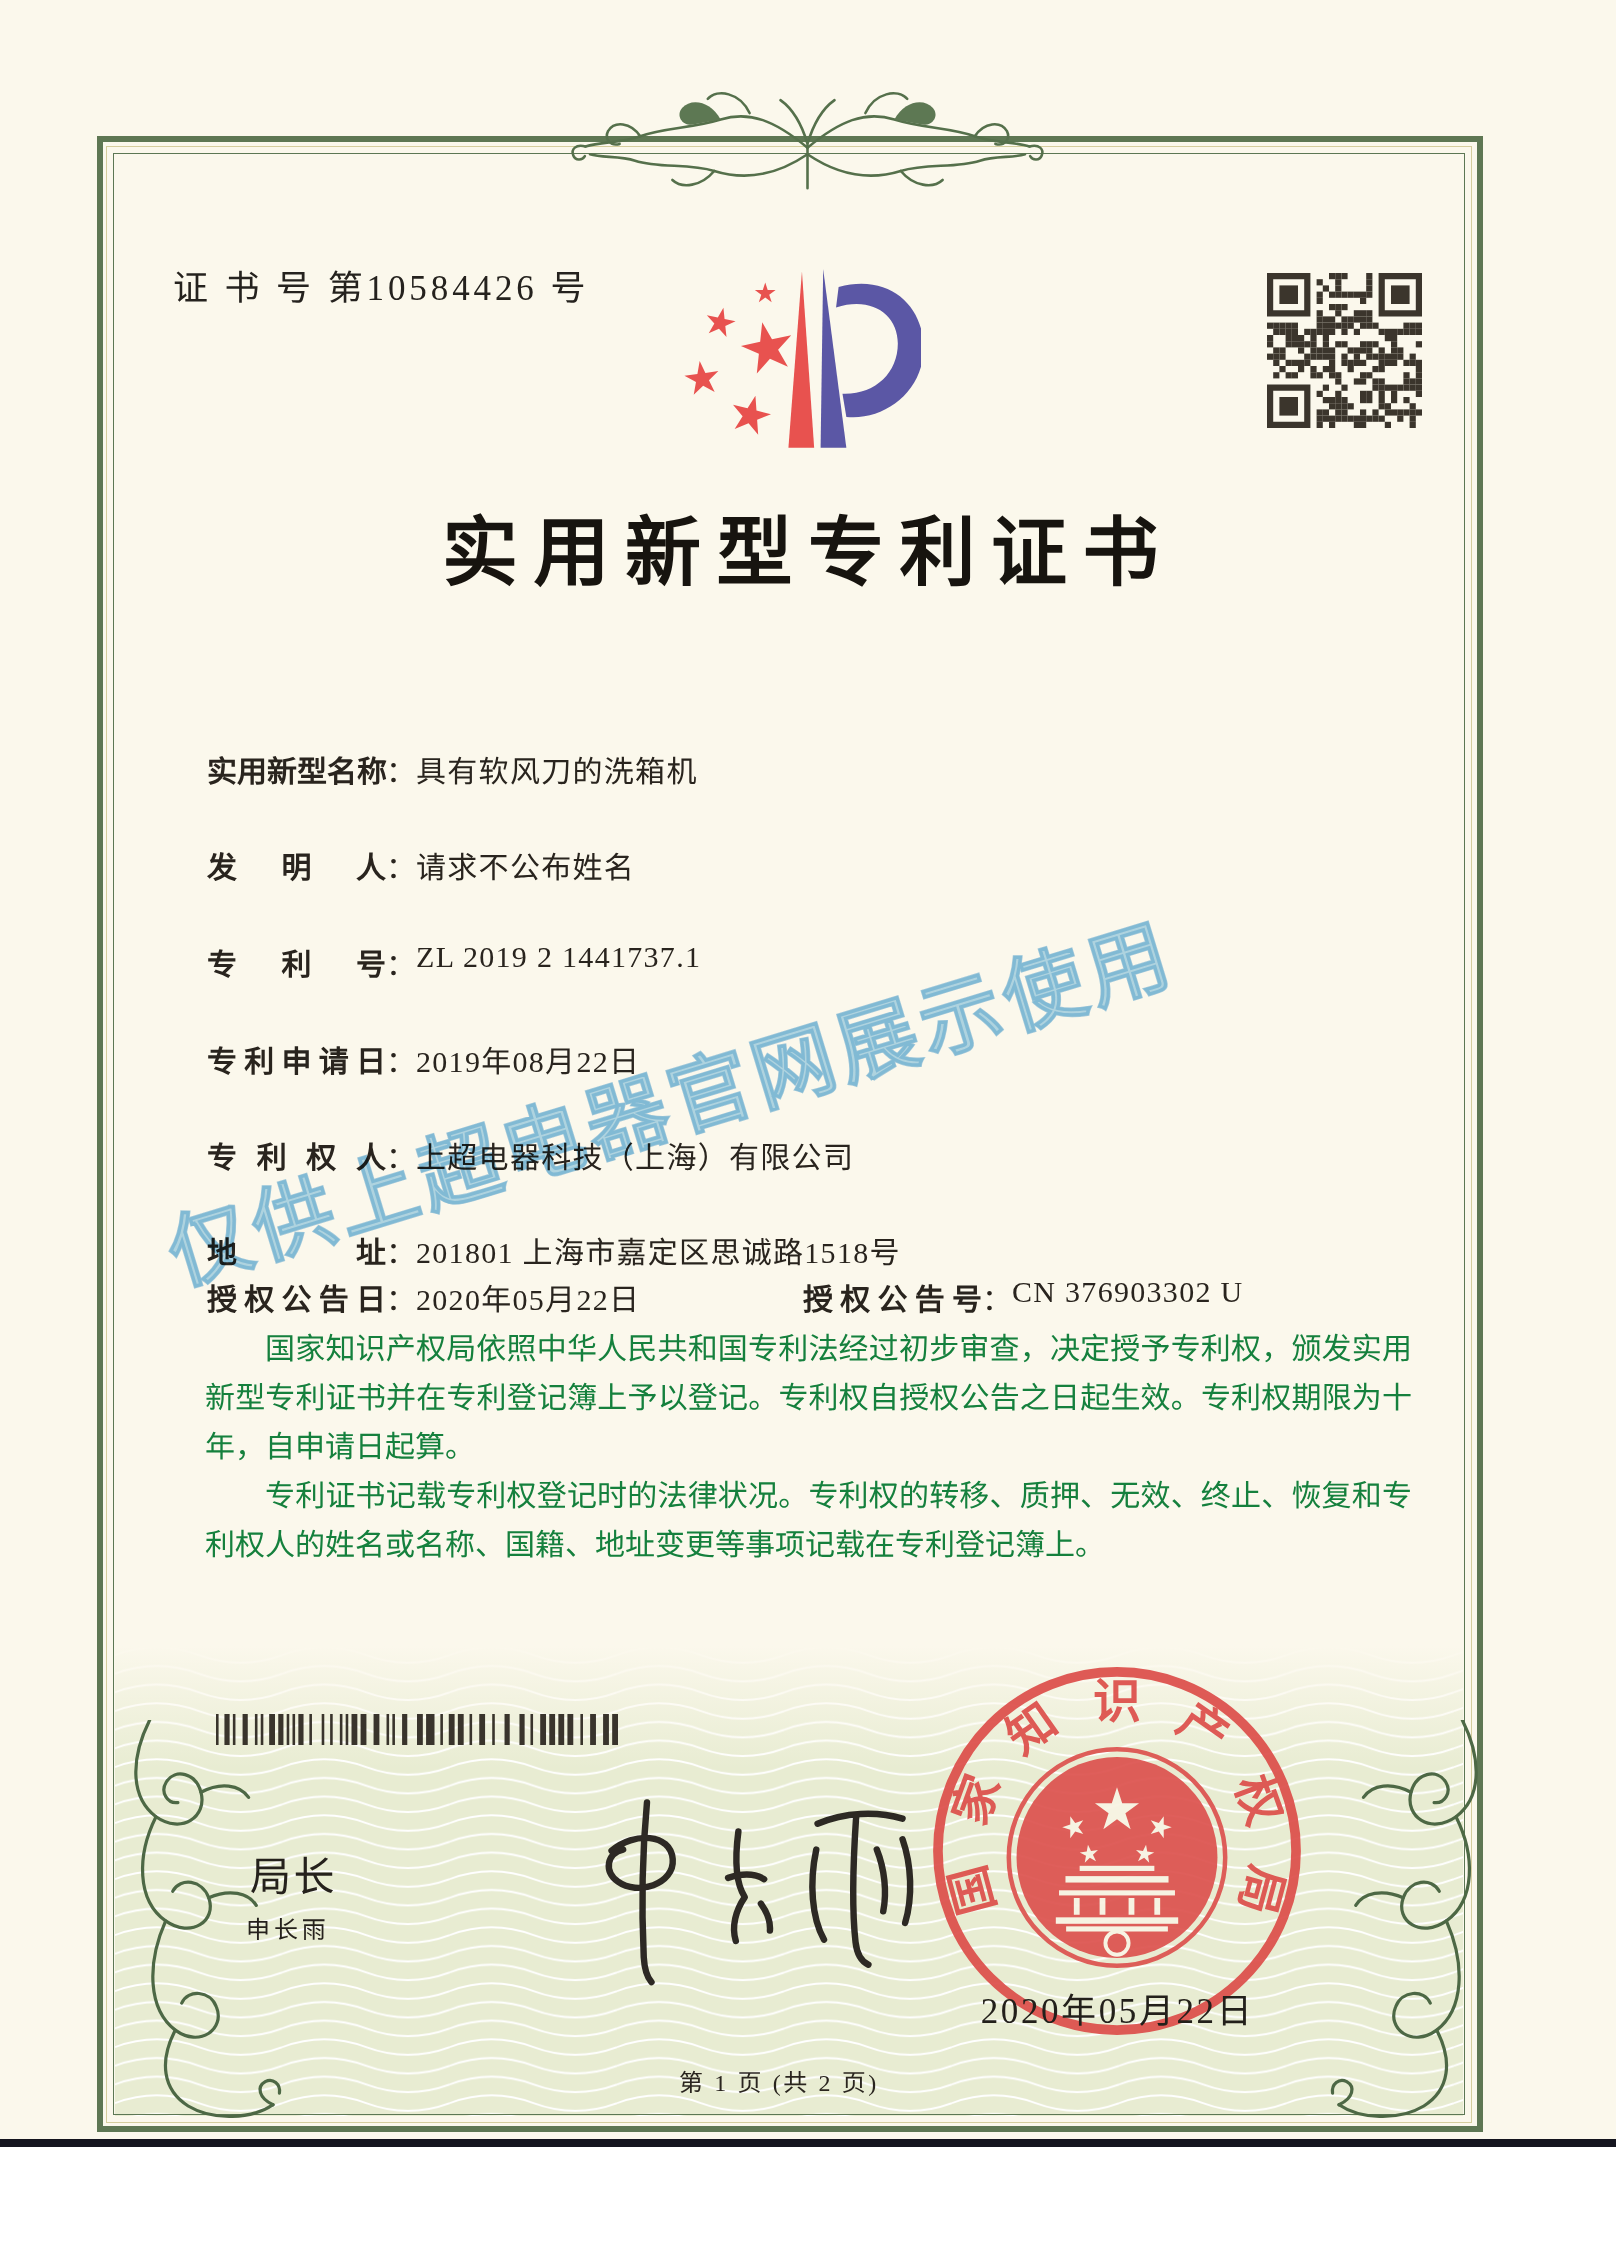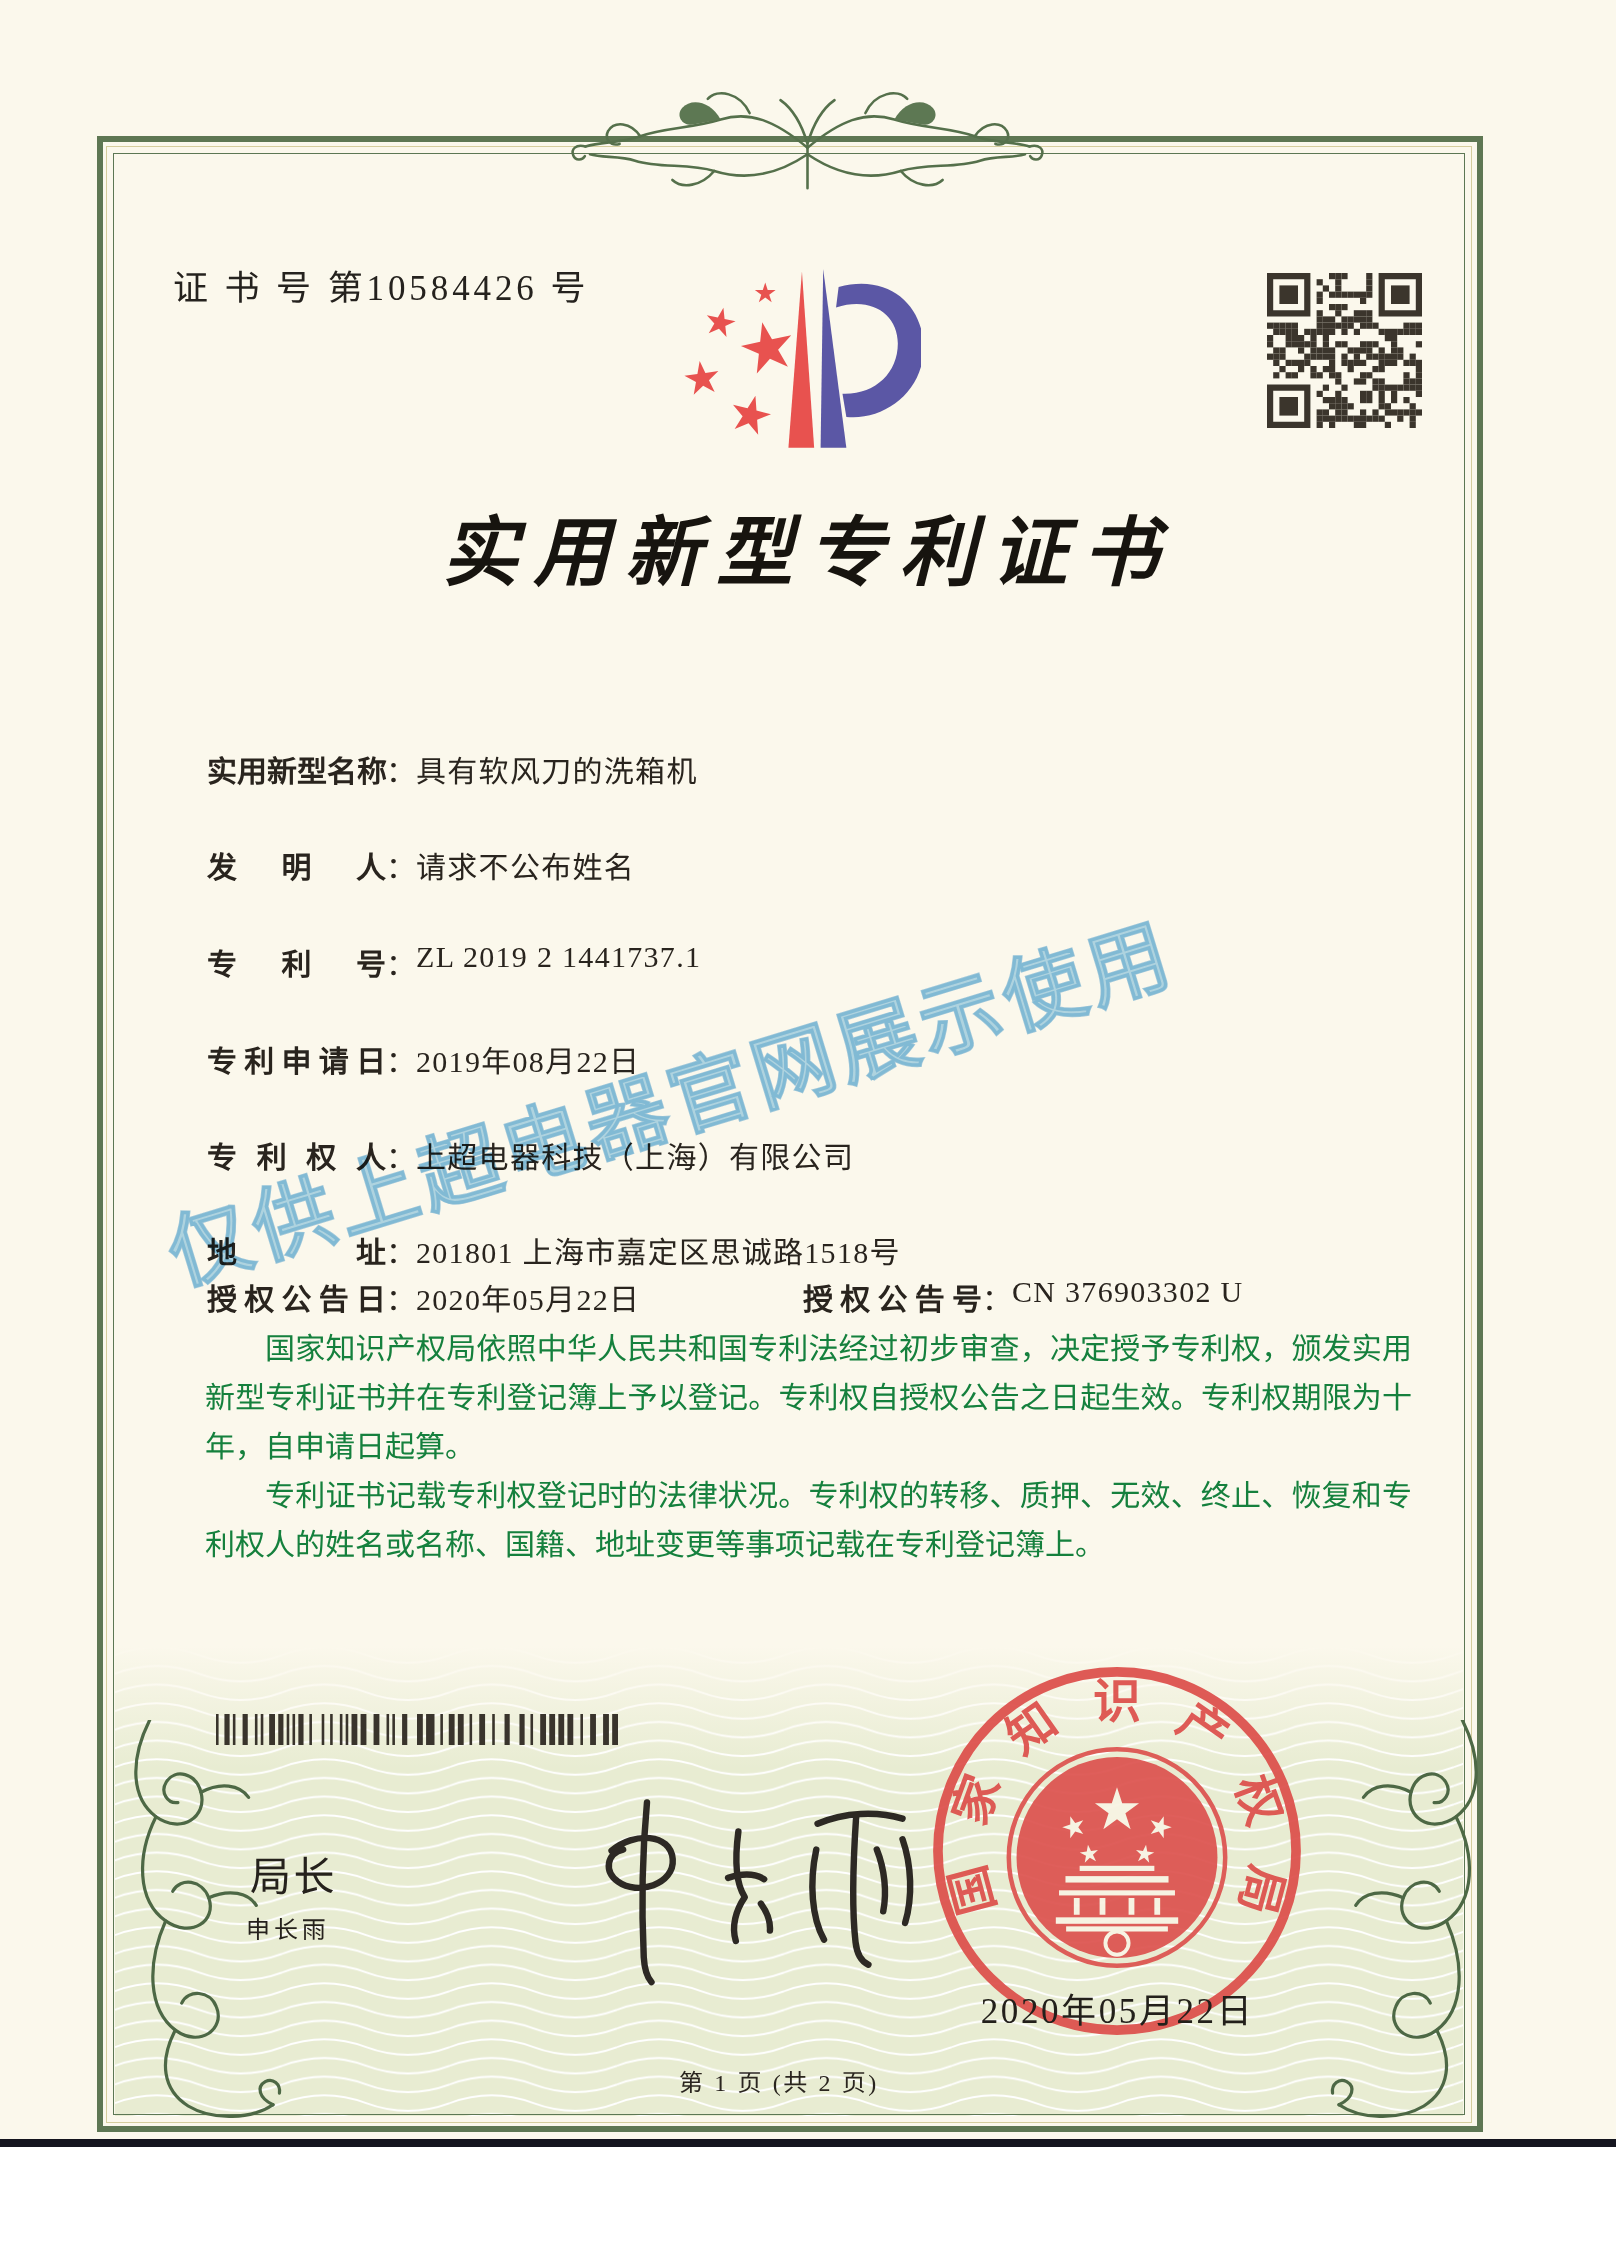--- a/index.html
+++ b/index.html
@@ -15,7 +15,7 @@
   .cert-no{left:173px;top:259px;font-size:35px;letter-spacing:3.9px;color:#25221e;z-index:10;}
   .logo{left:670px;top:247px;z-index:10;}
   .qr{left:1267px;top:273px;width:155px;height:155px;z-index:10;}
-  .title{left:0;top:491px;width:1616px;text-align:center;font-size:76px;font-weight:bold;letter-spacing:15.5px;color:#17140f;z-index:10;font-style:italic;}
+  .title{left:0;top:491px;width:1616px;text-align:center;font-size:76px;font-weight:bold;letter-spacing:15.5px;color:#17140f;z-index:10;}
   
   .row{left:207px;width:1223px;height:41px;font-size:30px;color:#29241e;z-index:10;white-space:nowrap;}
   .row .lbl{display:inline-block;width:179px;text-align:justify;text-align-last:justify;vertical-align:top;font-weight:bold;}

